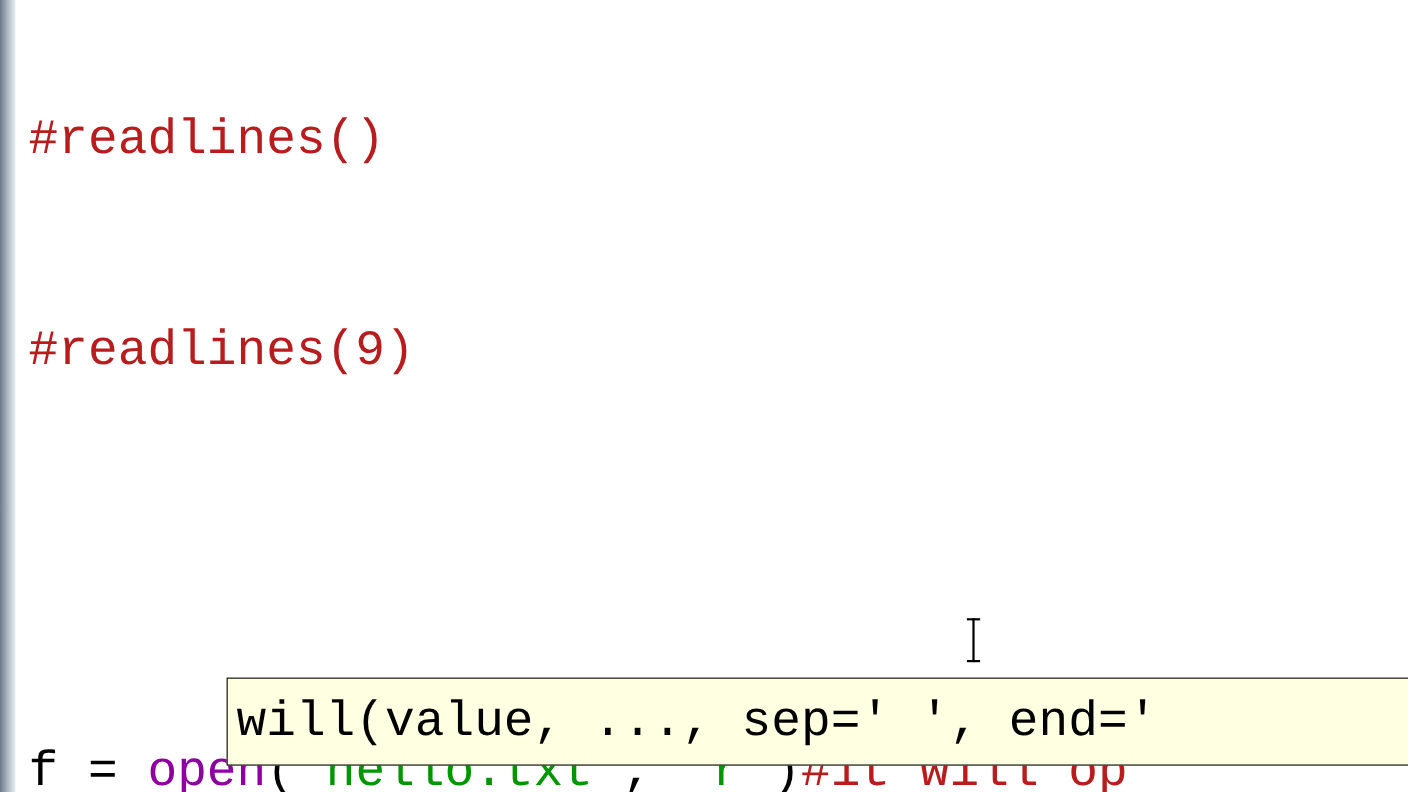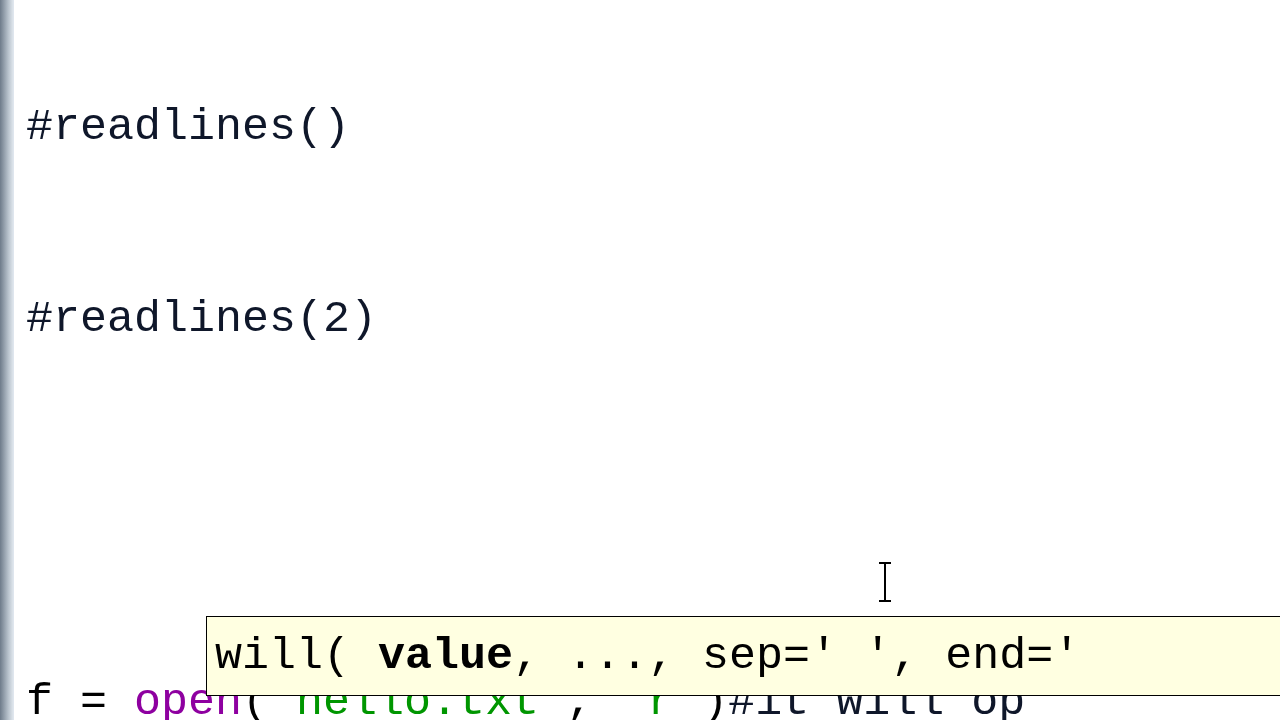--- a/index.html
+++ b/index.html
@@ -31,7 +31,7 @@
   }
   .line { display: block; height: 64px; }
   .t-black   { color: #000000; }
-  .t-comment { color: #0f172a; }
+  .t-comment { color: #b91c1c; }
   .t-builtin { color: #8e00a0; }
   .t-string  { color: #009600; }
   .tooltip {

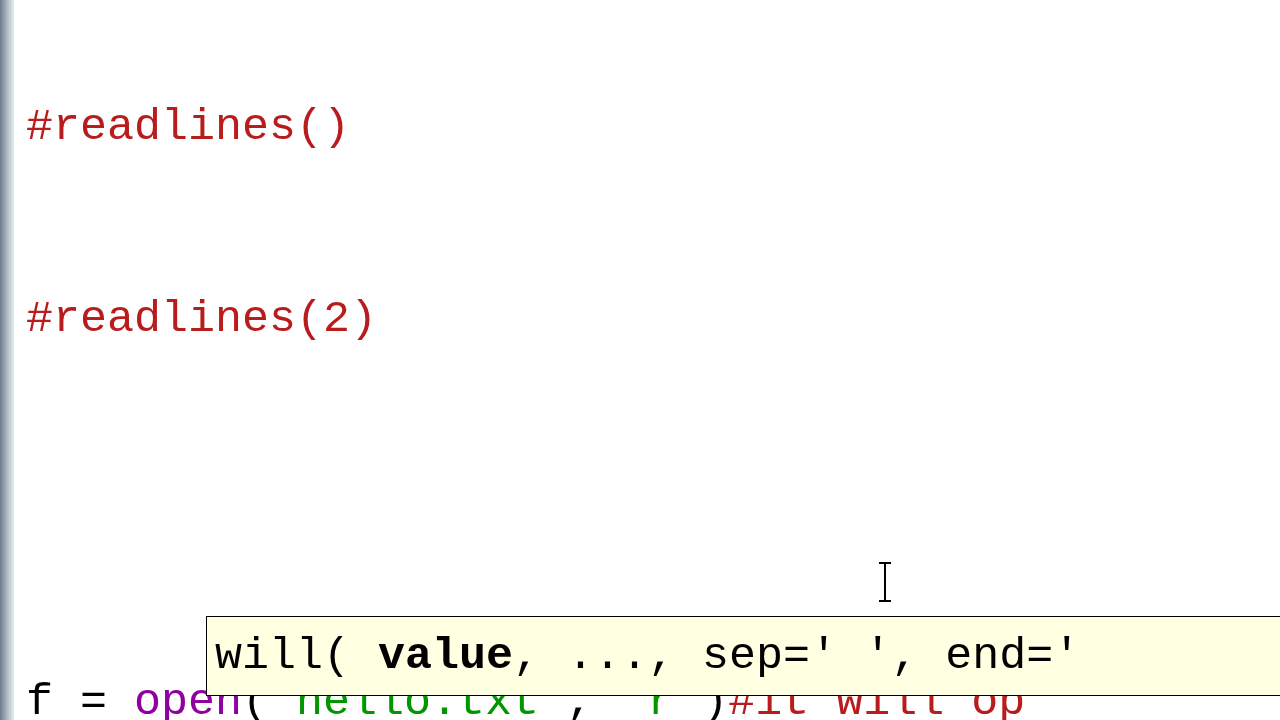--- a/index.html
+++ b/index.html
@@ -77,7 +77,7 @@
 
 <div class="editor">
   <span class="line"><span class="t-comment">#readlines()</span></span>
-  <span class="line"><span class="t-comment">#readlines(2)</span></span>
+  <span class="line"><span class="t-comment">#readlines(9)</span></span>
   <span class="line"> </span>
   <span class="line"><span class="t-black">f </span><span class="t-black">= </span><span class="t-builtin">open</span><span class="t-black">(</span><span class="t-string">"hello.txt"</span><span class="t-black">, </span><span class="t-string">"r"</span><span class="t-black">)</span><span class="t-comment">#it will op</span></span>
   

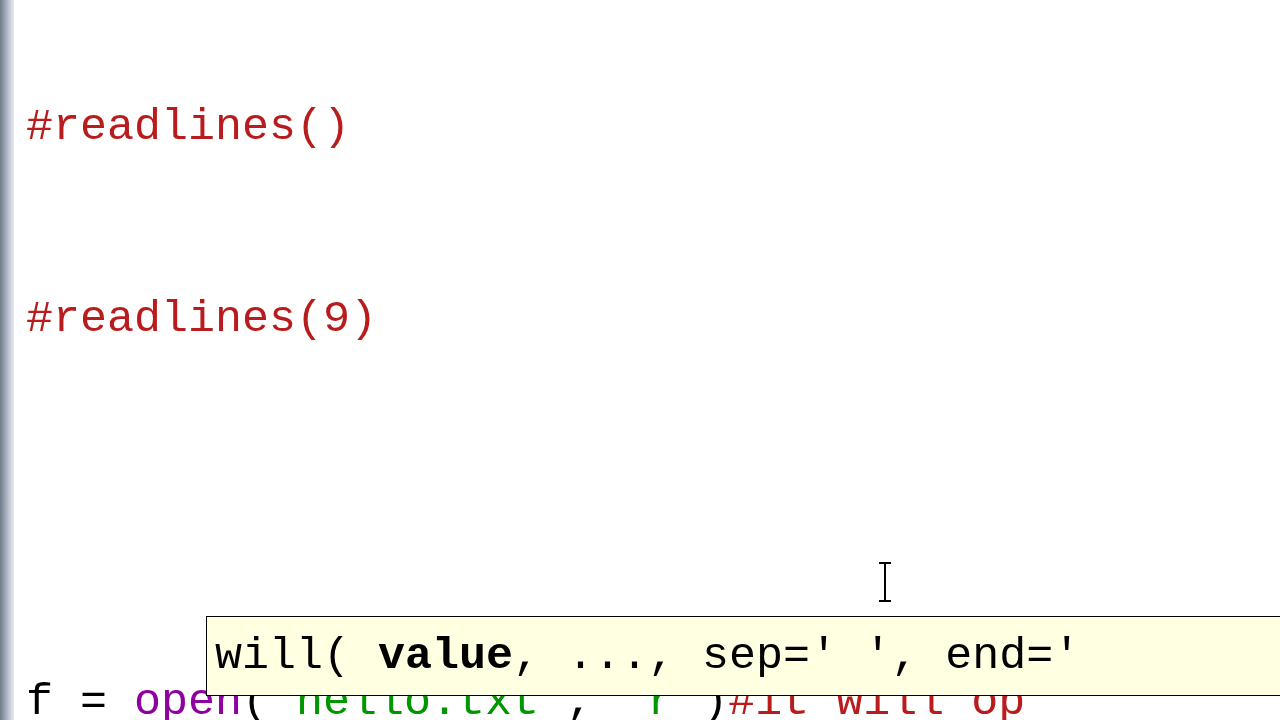--- a/index.html
+++ b/index.html
@@ -49,7 +49,7 @@
     white-space: pre;
     z-index: 3;
   }
-  .tooltip .param-active { font-weight: bold; margin-left: 28px; }
+  .tooltip .param-active { font-weight: normal; }
   .txtcursor {
     position: absolute;
     left: 884px;

